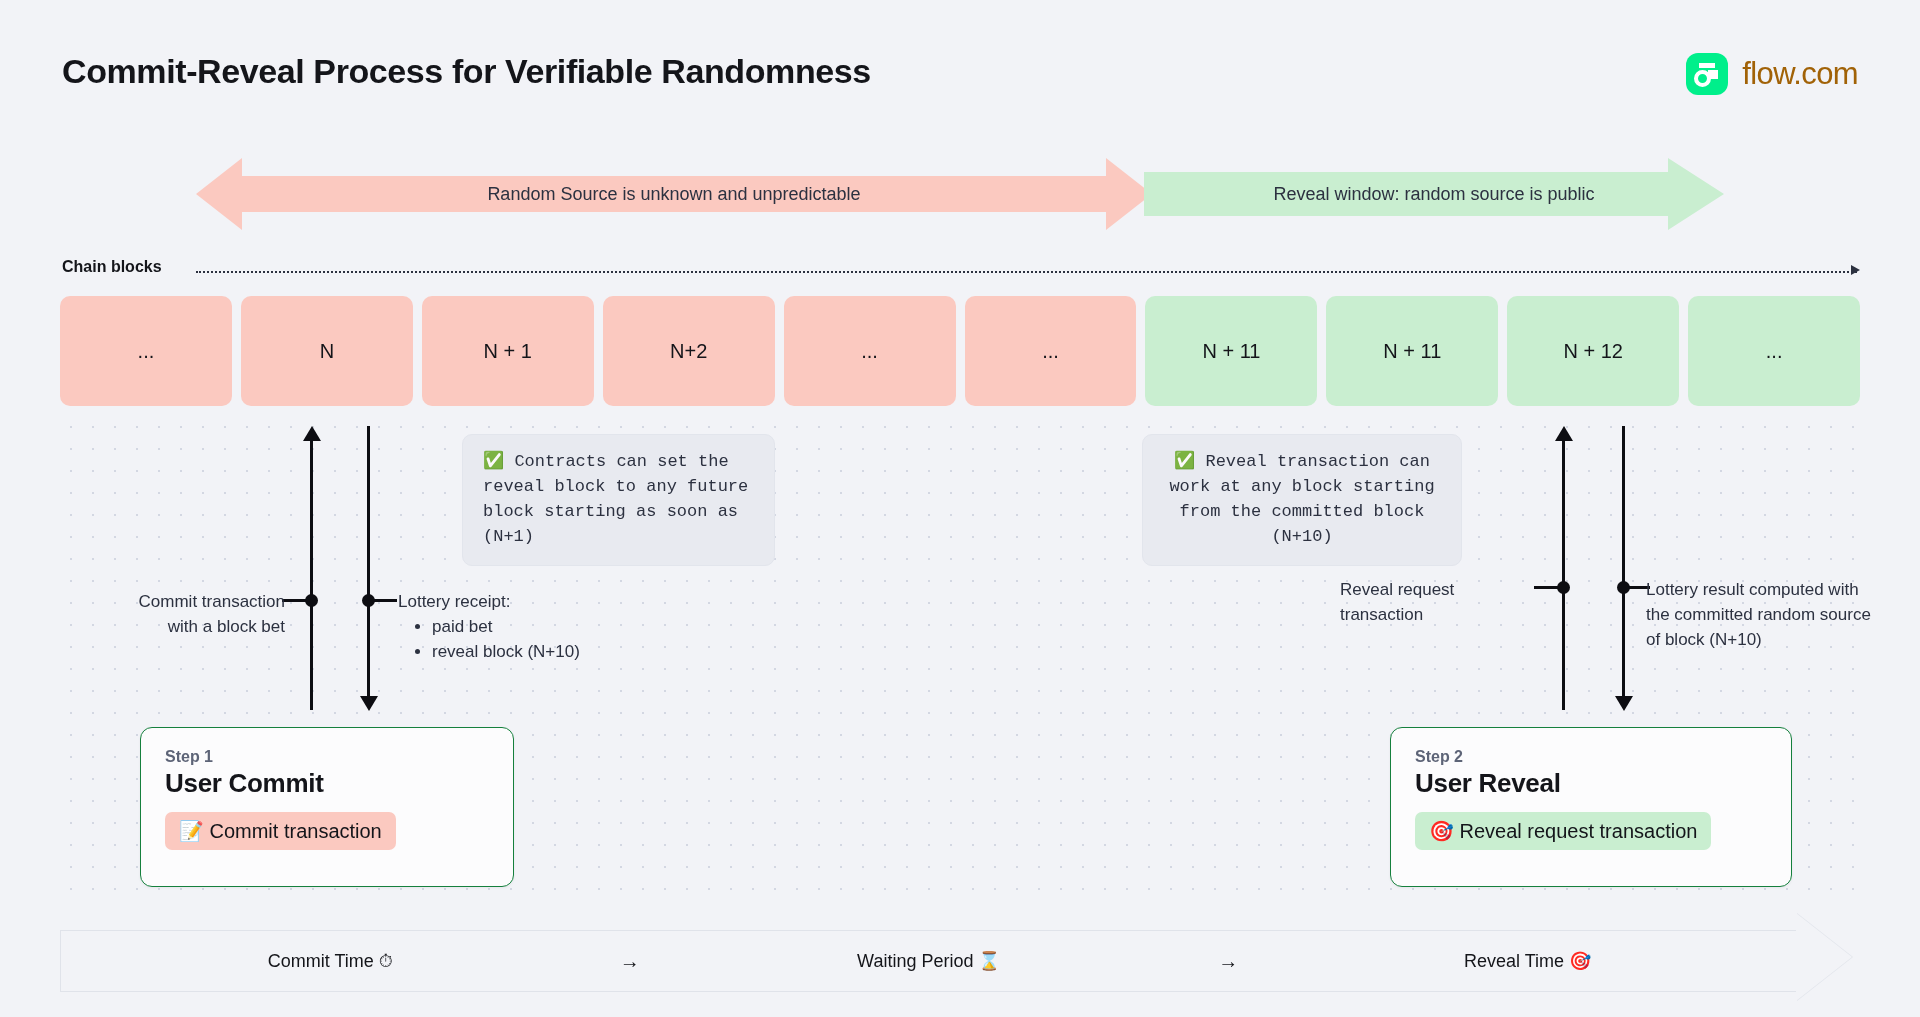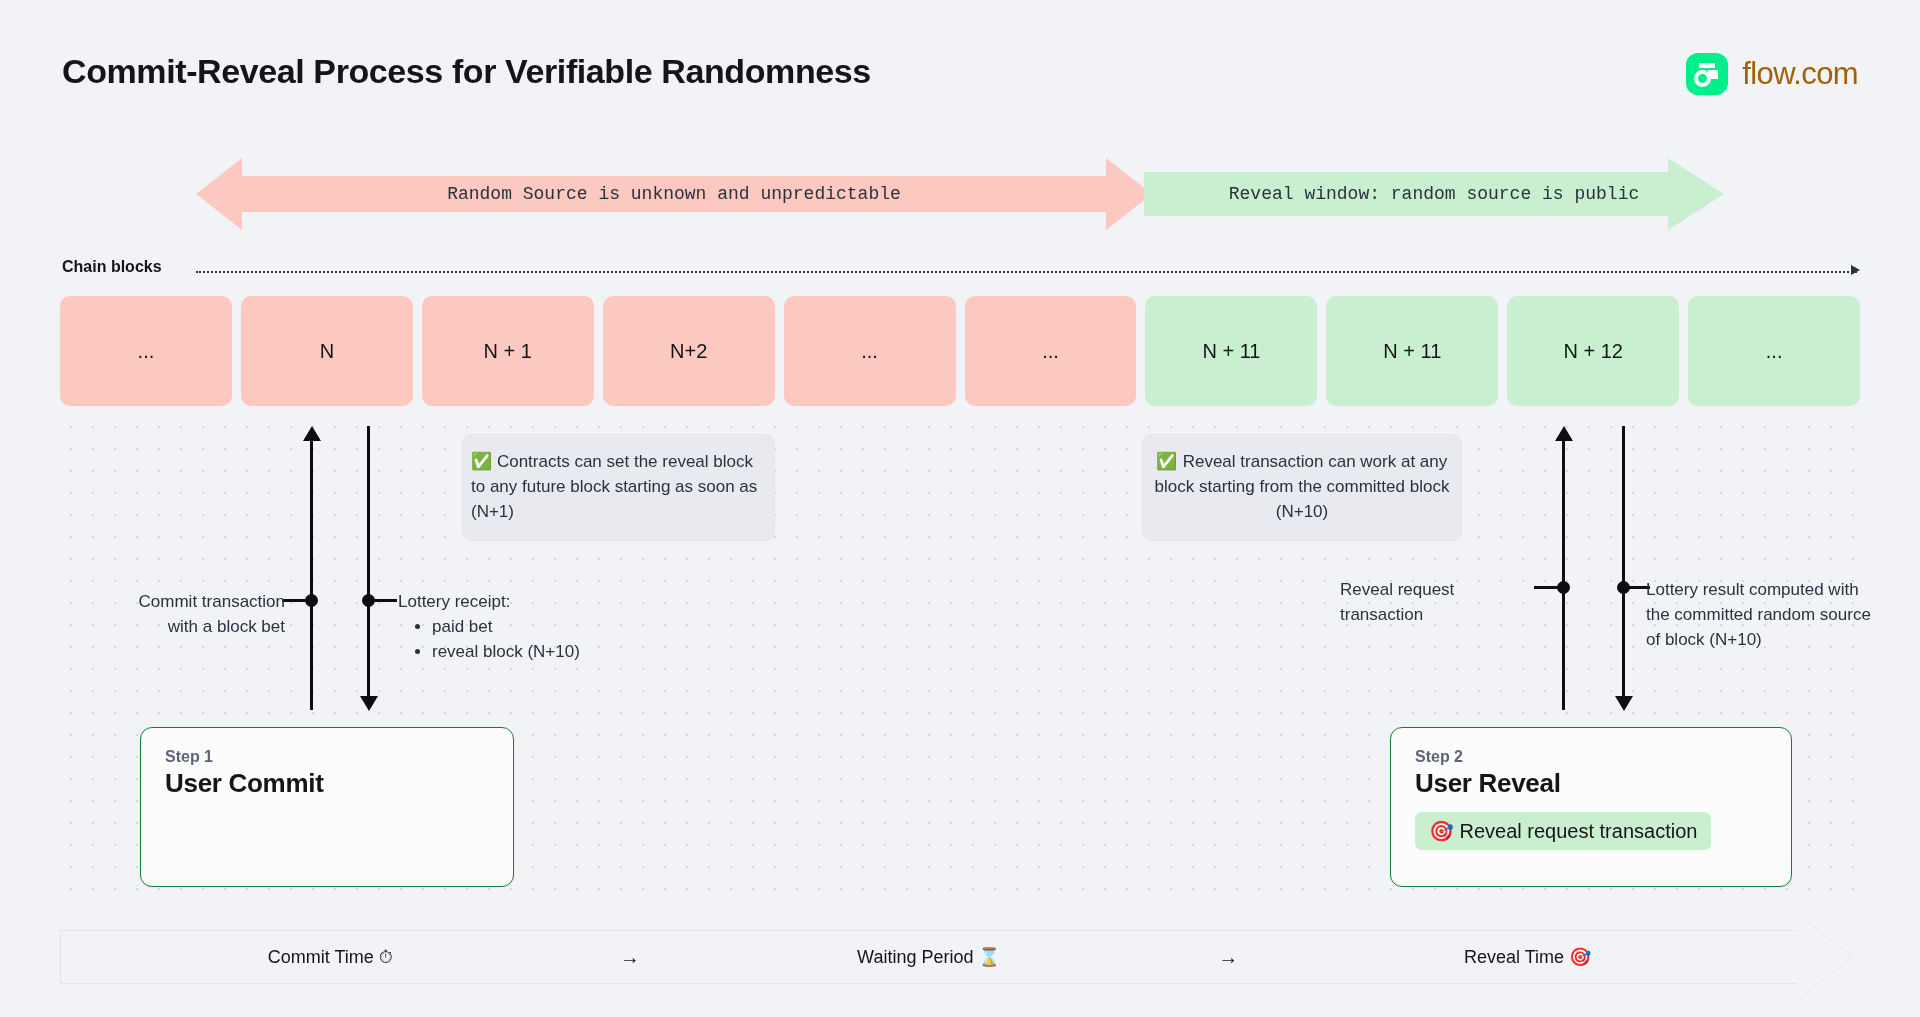--- a/index.html
+++ b/index.html
@@ -39,7 +39,7 @@
   #brand-name { font-size: 31px; font-weight: 400; color: #a16207; letter-spacing: -0.6px; }
 
   
-  #banners { position: absolute; left: 0; top: 158px; width: 1920px; height: 72px; font-family: Liberation Mono, monospace; }
+  #banners { position: absolute; left: 0; top: 158px; width: 1920px; height: 72px; }
   .banner { position: absolute; top: 0; height: 72px; display: flex; align-items: center; justify-content: center; }
   .banner .btxt { font-size: 18px; color: #2c3140; position: relative; z-index: 2; }
   .banner .shape { position: absolute; inset: 0; z-index: 1; }

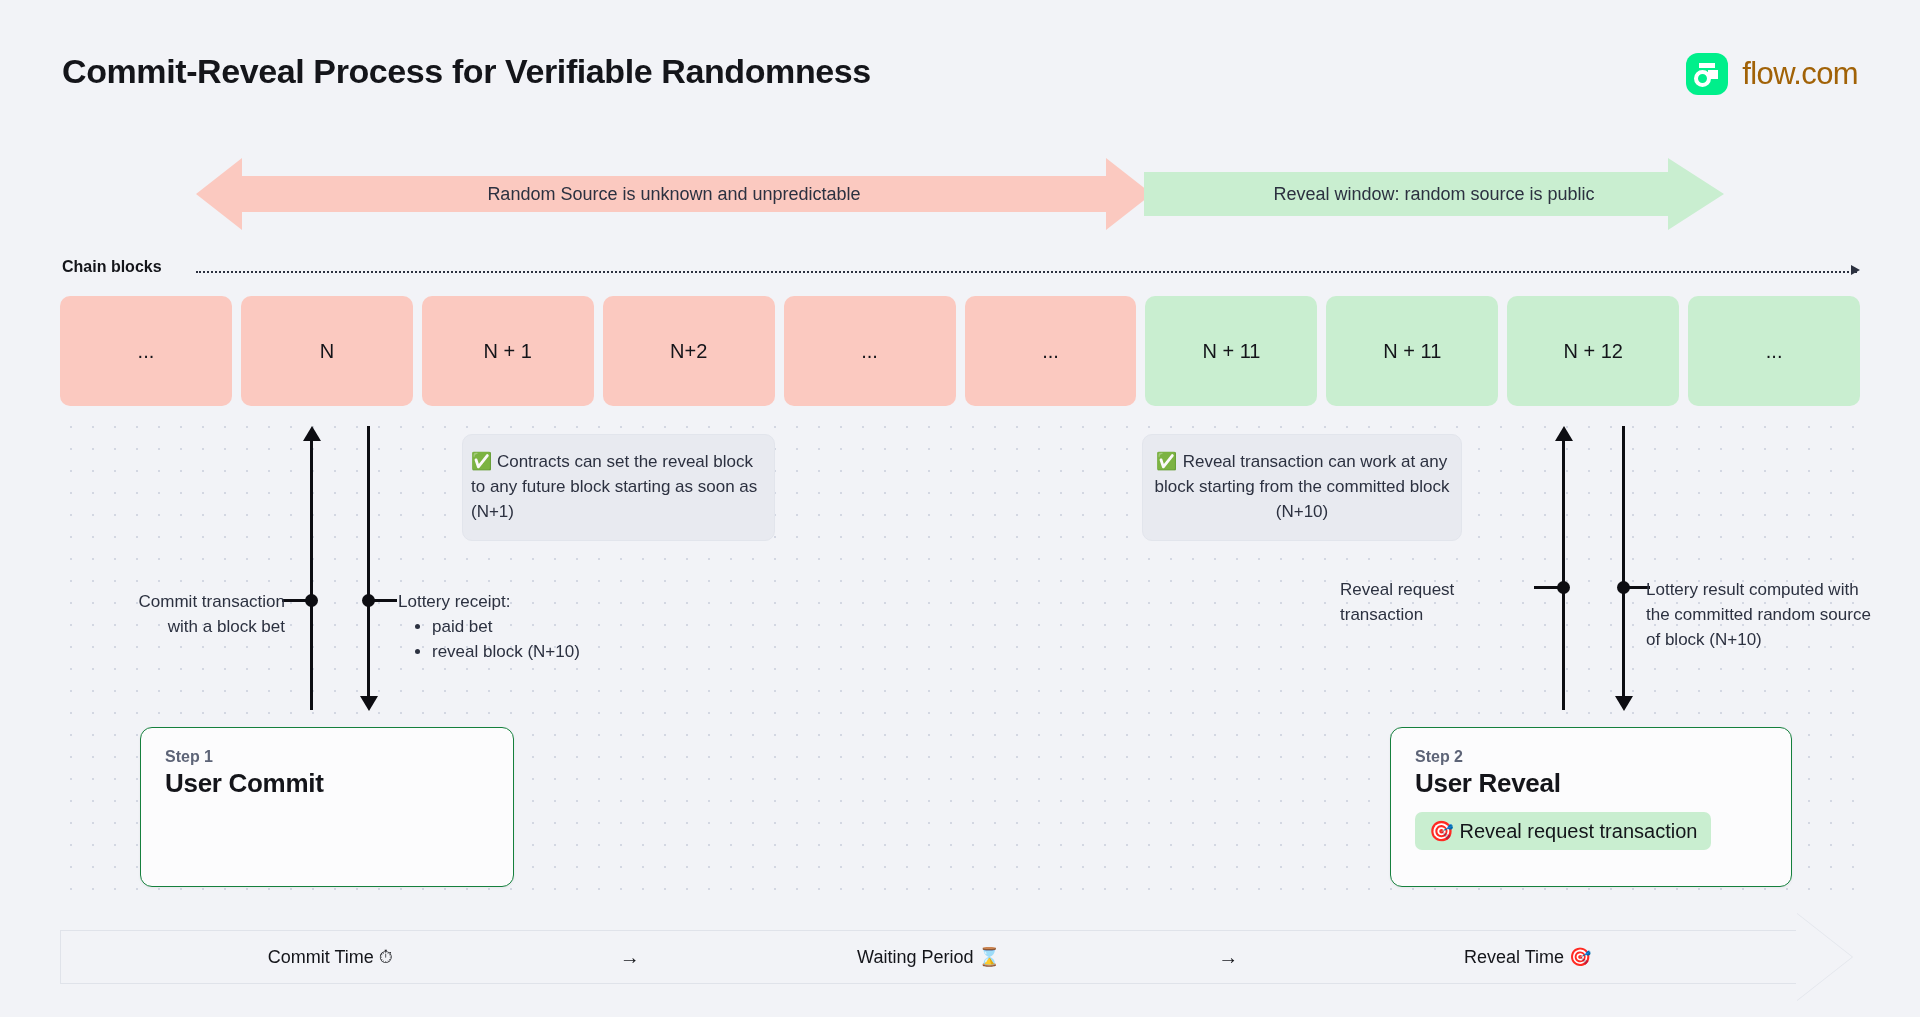--- a/index.html
+++ b/index.html
@@ -80,8 +80,9 @@
   
   .callout {
     position: absolute; background: #e8eaf0; border-radius: 10px;
-    padding: 15px 8px; font-size: 17px; line-height: 1.47; color: #2c3140;
+    padding: 15px 20px; font-size: 17px; line-height: 1.47; color: #2c3140;
     border: 1px solid #e2e5ec;
+    font-family: Liberation Mono, monospace;
   }
   #callout-commit { left: 462px; top: 434px; width: 313px; }
   #callout-reveal { left: 1142px; top: 434px; width: 320px; text-align: center; }

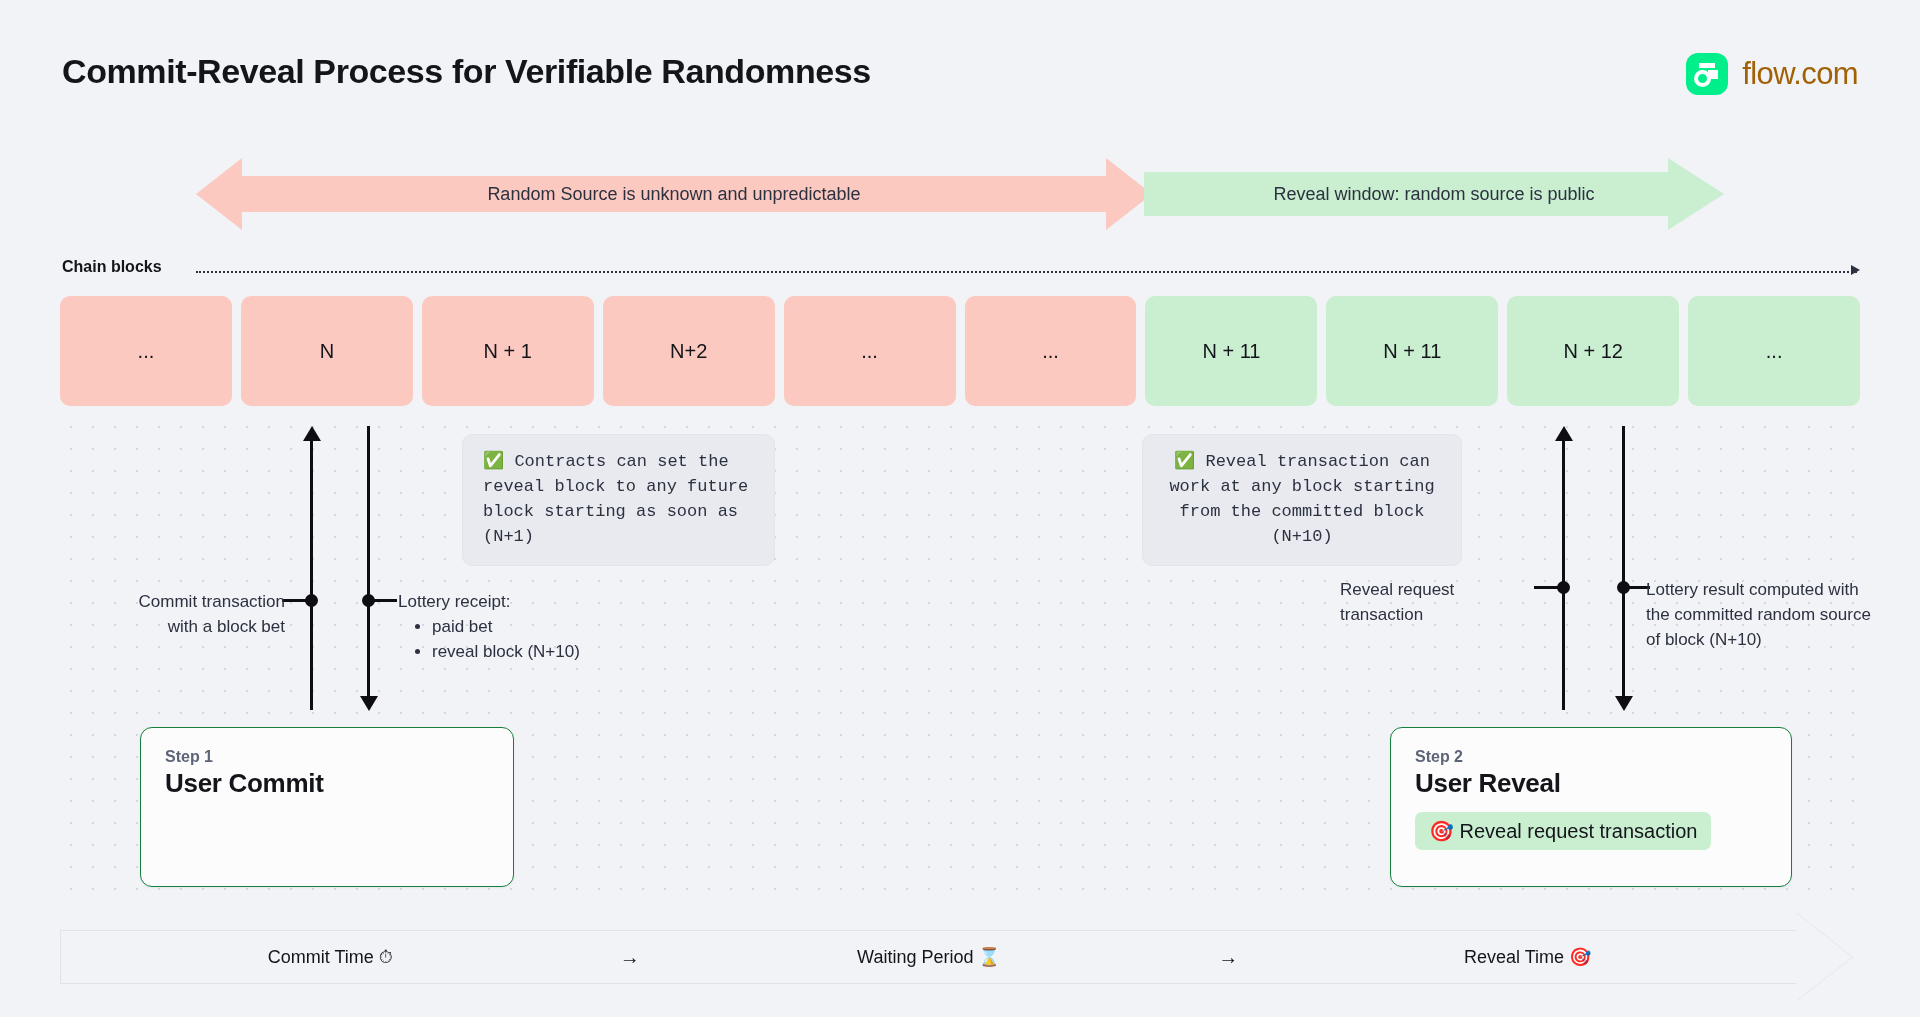--- a/index.html
+++ b/index.html
@@ -245,6 +245,10 @@
   <div class="stepcard" id="step-1">
     <div class="step-kicker">Step 1</div>
     <div class="step-title">User Commit</div>
+    <div class="step-pill red">
+      <span>📝</span>
+      <span>Commit transaction</span>
+    </div>
   </div>
 
   <div class="stepcard" id="step-2">

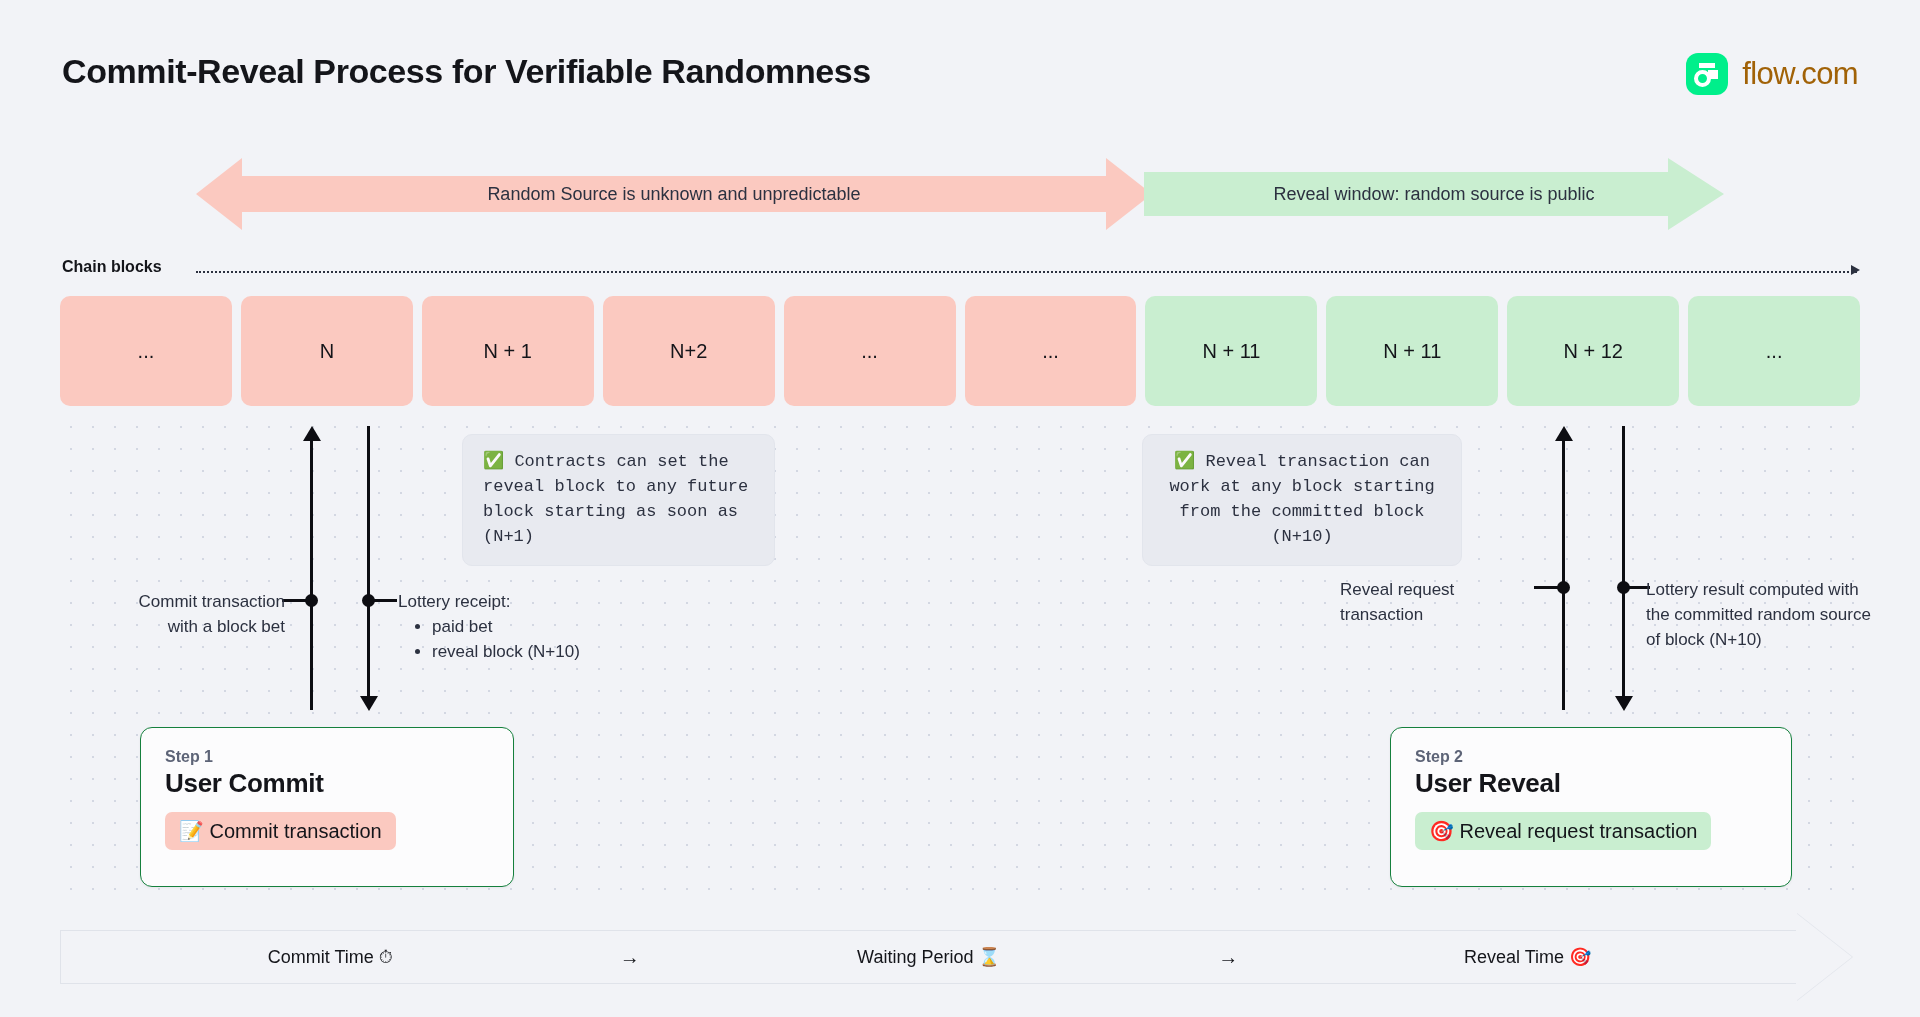--- a/index.html
+++ b/index.html
@@ -131,7 +131,7 @@
   
   #timeline { position: absolute; left: 60px; top: 930px; width: 1800px; height: 54px; }
   #timeline-bar {
-    position: absolute; left: 0; top: 0; width: 1738px; height: 54px;
+    position: absolute; left: 0; top: 0; width: 1738px; height: 62px;
     background: #f2f3f7; border: 1px solid #e0e3ea;
     display: flex; align-items: center;
   }

